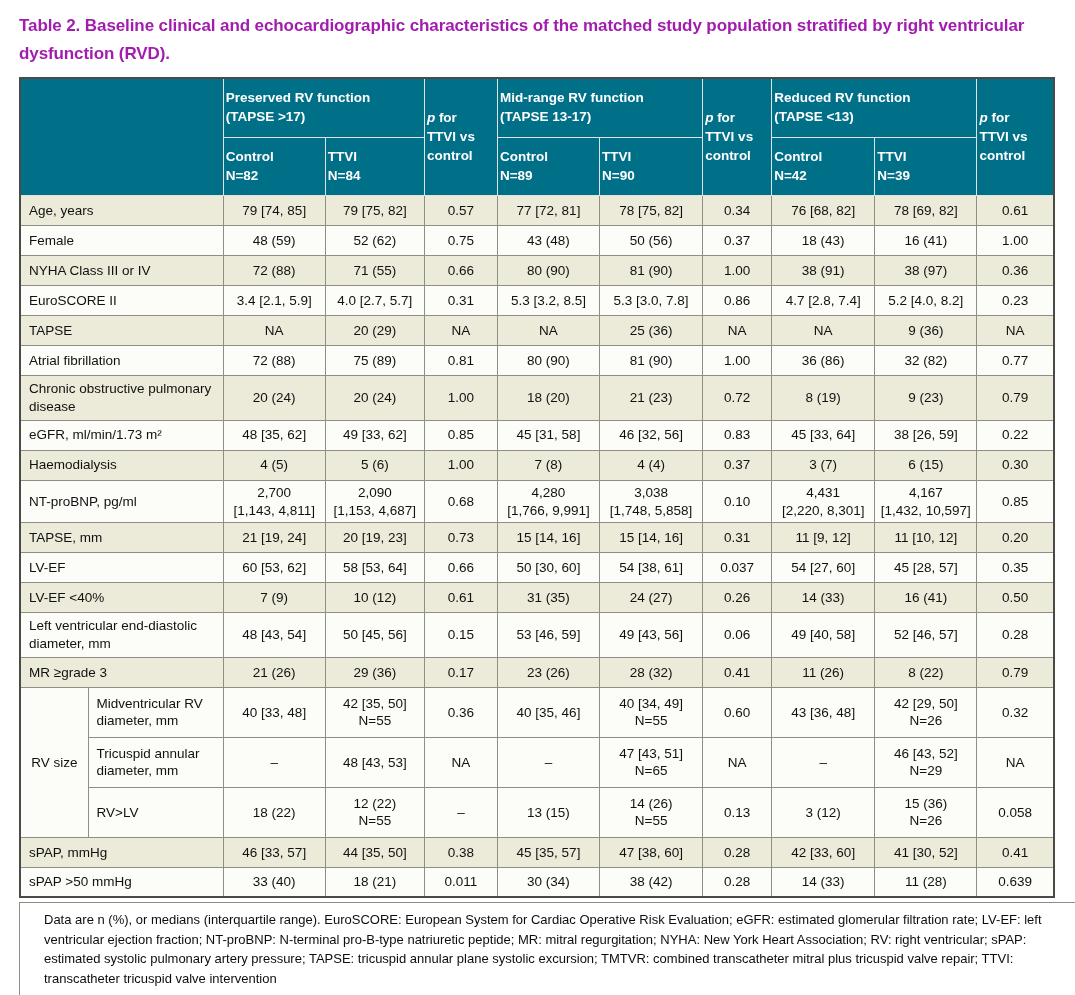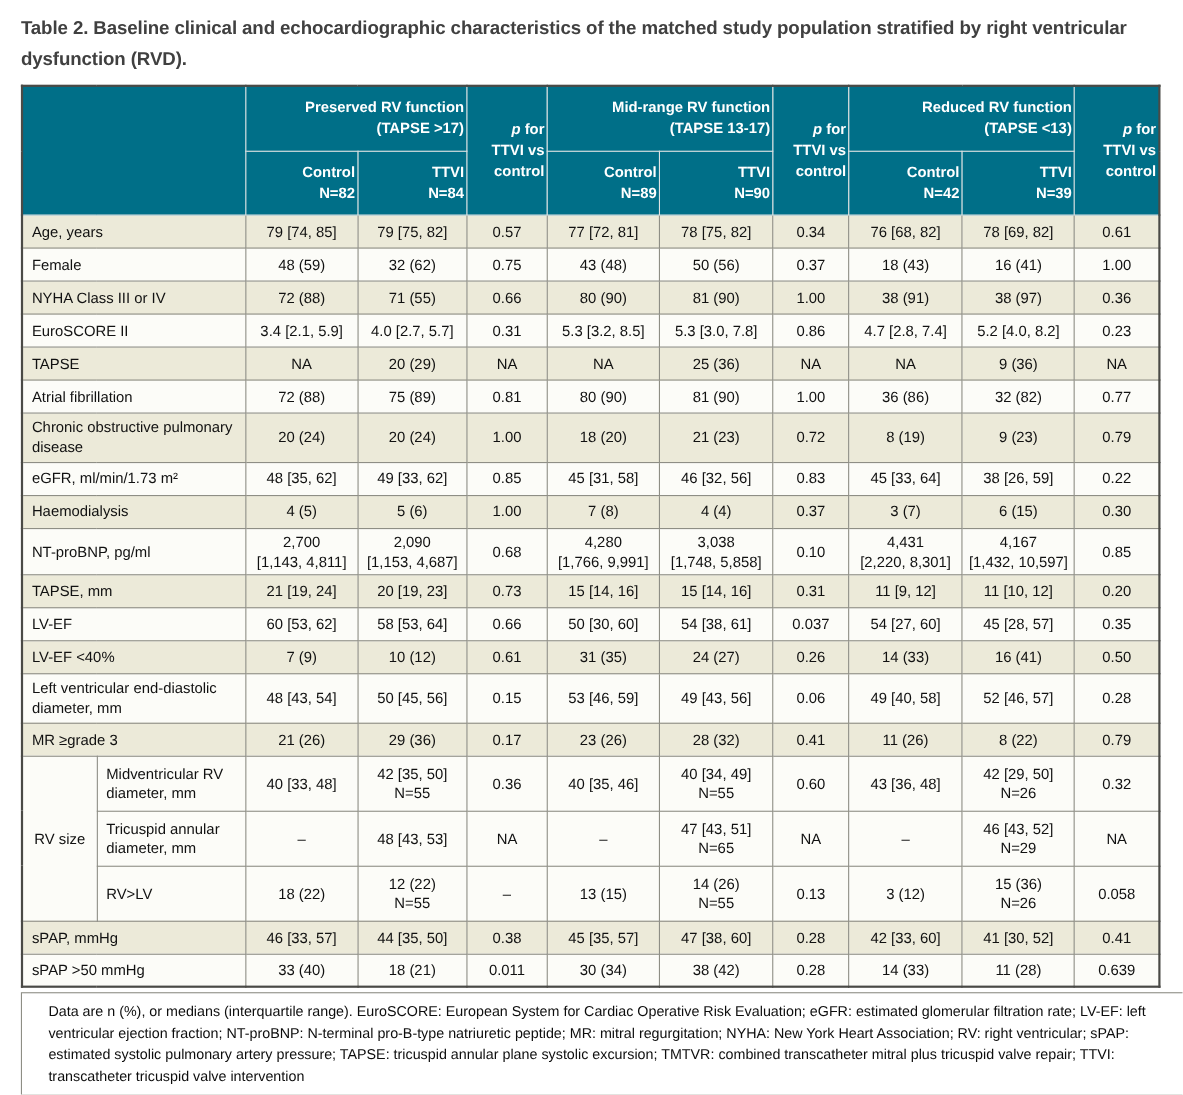--- a/index.html
+++ b/index.html
@@ -18,7 +18,7 @@
     letter-spacing:-0.1px;
     width:1036px;
     margin:2px 0 10px 0;
-    color:#404040;
+    color:#a21caf;
   }
 
   table.char-table {

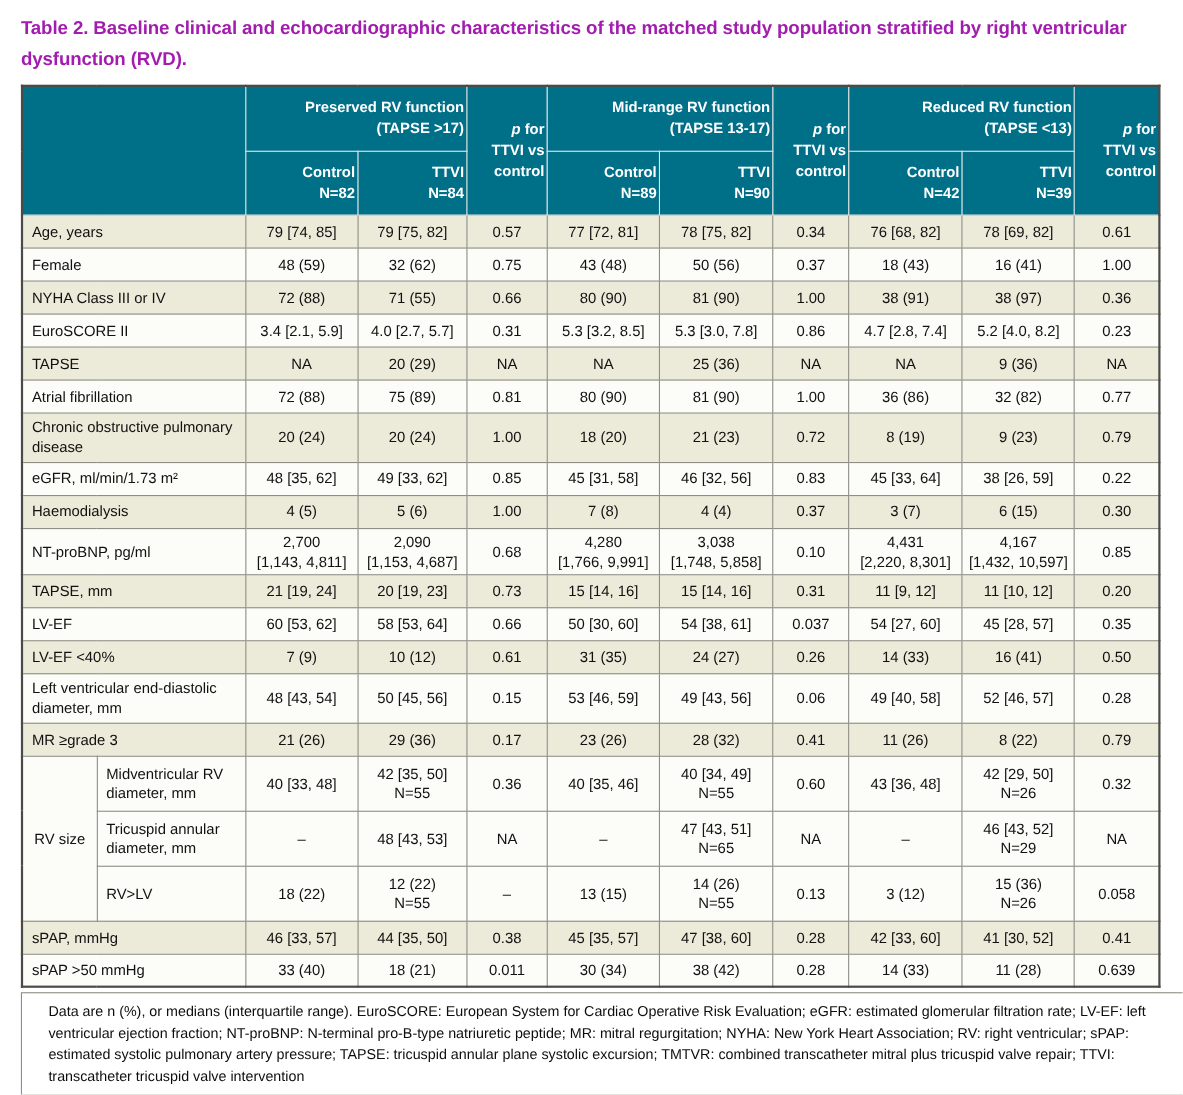--- a/index.html
+++ b/index.html
@@ -35,7 +35,7 @@
     font-weight:bold;
     font-size:13.5px;
     line-height:1.4;
-    text-align:right;
+    text-align:left;
     vertical-align:middle;
     white-space:pre-line;
     border:1px solid #dfe3e3;

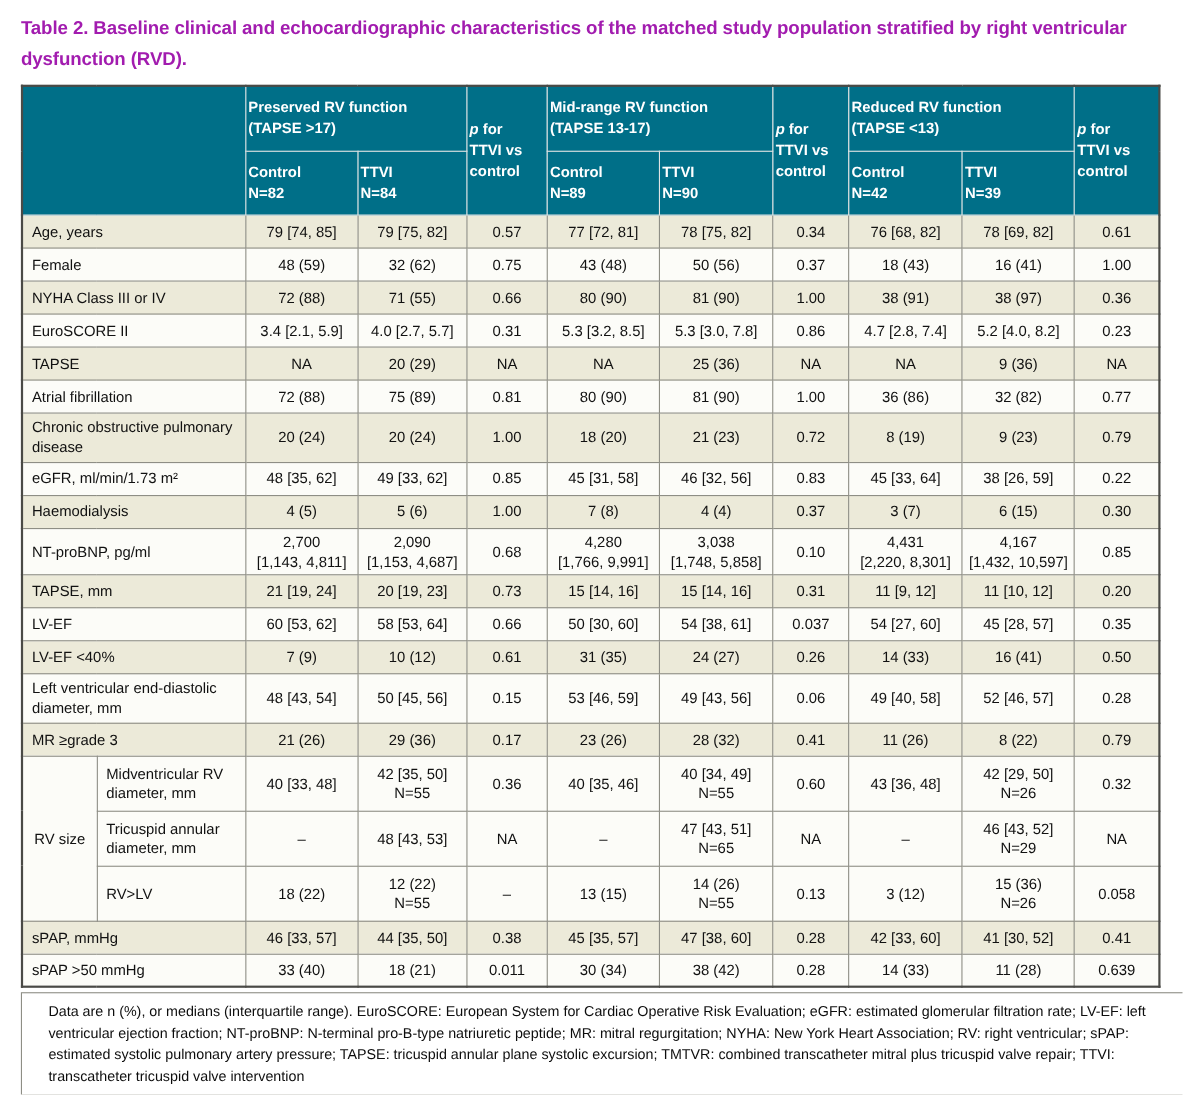--- a/index.html
+++ b/index.html
@@ -144,7 +144,7 @@
         <tr>
           <td class="rowlabel" colspan="2">Female</td>
           <td class="val">48 (59)</td>
-          <td class="val">32 (62)</td>
+          <td class="val">52 (62)</td>
           <td class="val">0.75</td>
           <td class="val">43 (48)</td>
           <td class="val">50 (56)</td>

